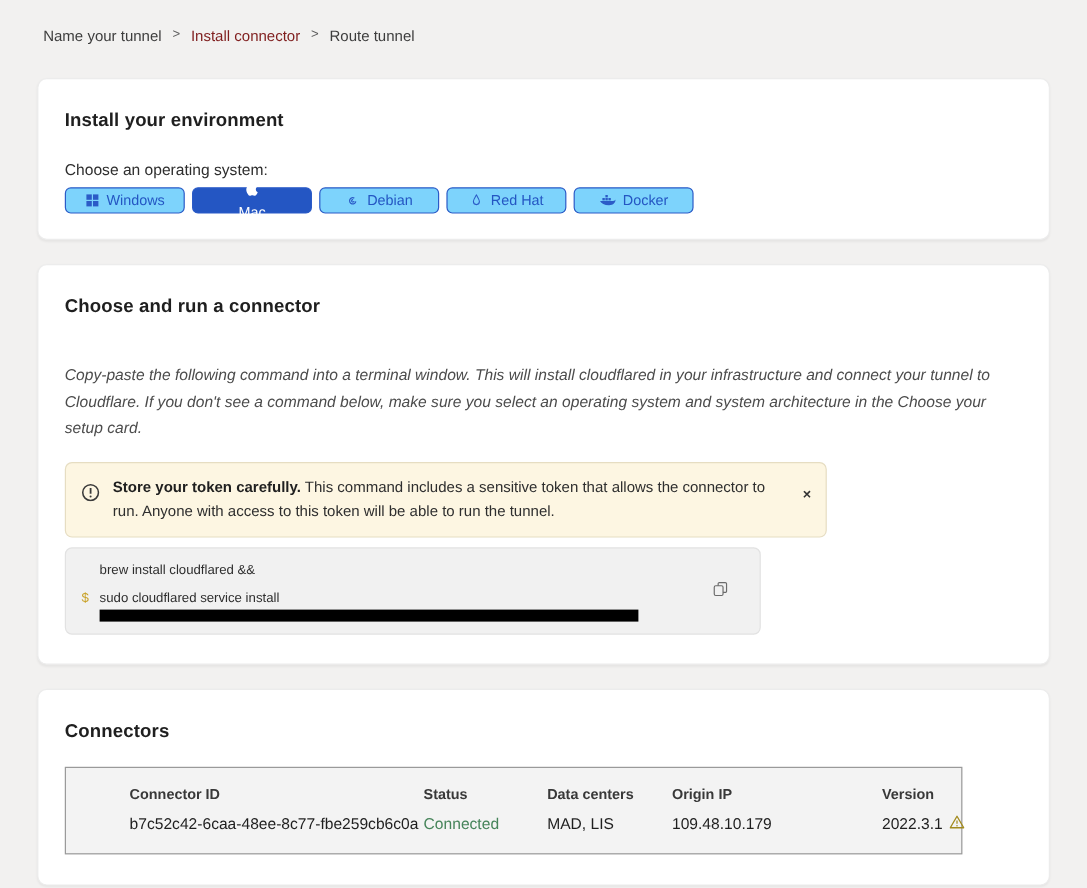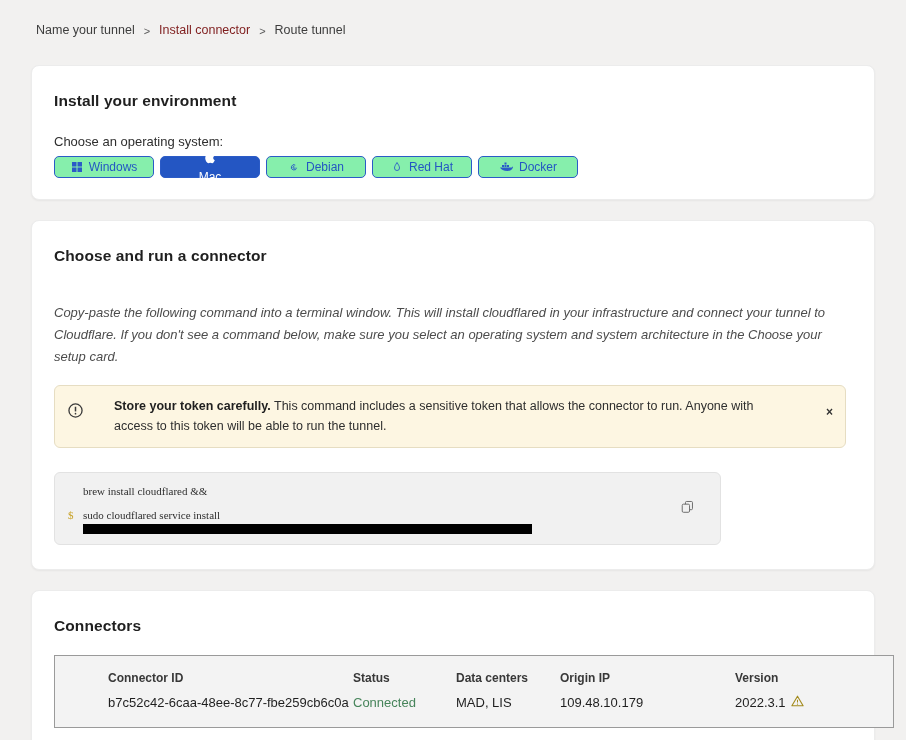--- a/index.html
+++ b/index.html
@@ -16,7 +16,7 @@
     font-size:12.5px;
     color:#3d3d3d;
     display:flex;
-    align-items:flex-end;
+    align-items:flex-start;
     gap:9px;
   }
   .breadcrumb .crumb { cursor:default; }

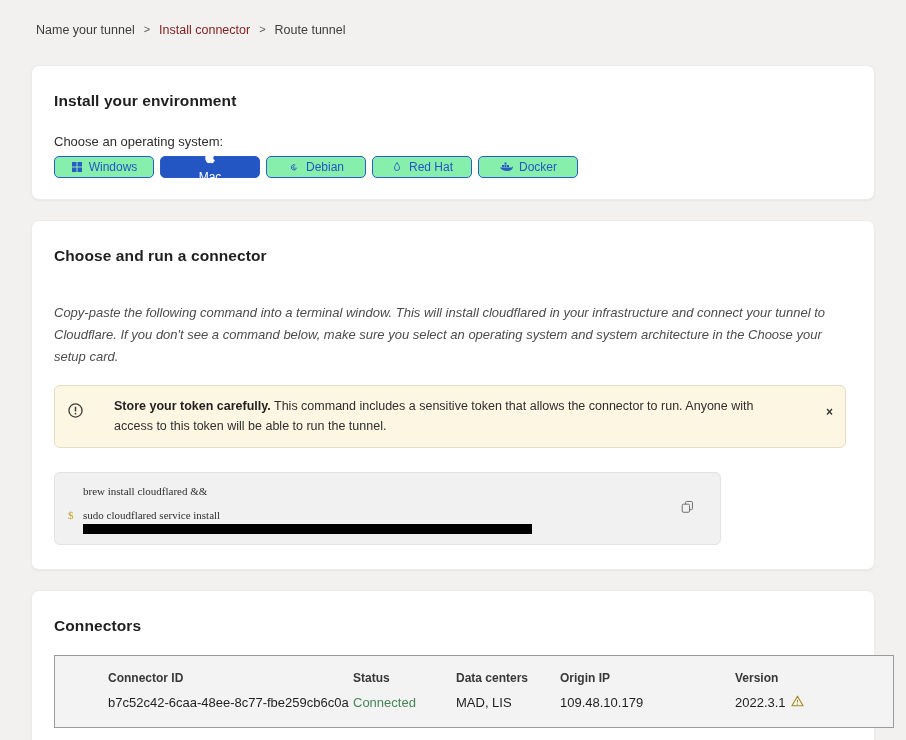--- a/index.html
+++ b/index.html
@@ -49,7 +49,7 @@
     width:100px; height:22px;
     border:1px solid #2b5bc7;
     border-radius:5px;
-    background:#86efac;
+    background:#7dd3fc;
     color:#2456c3;
     font-family:"Liberation Sans", sans-serif;
     font-size:12px;

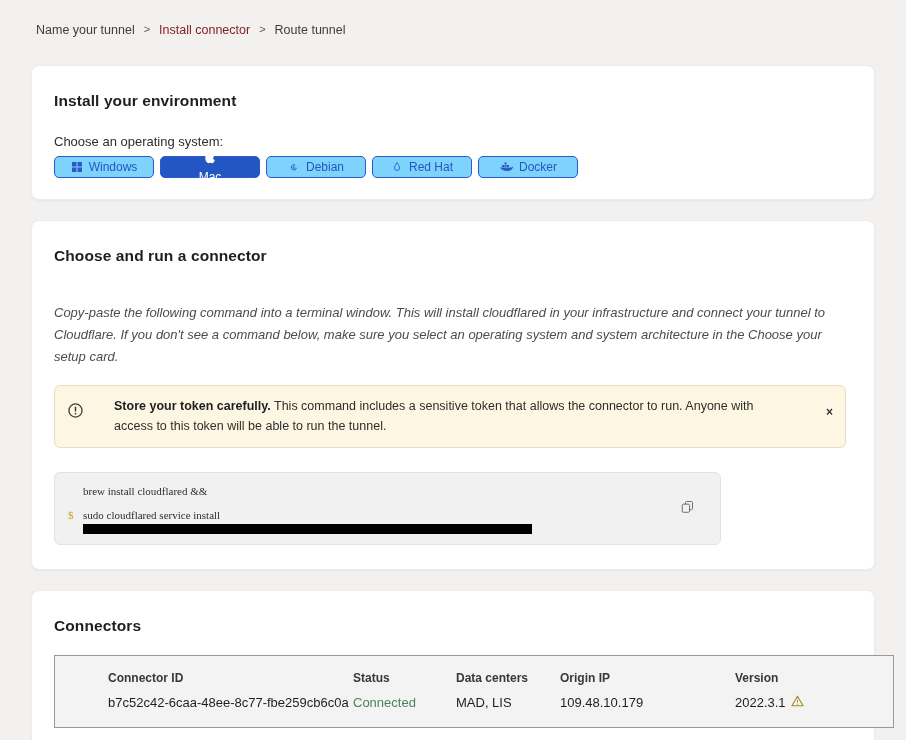--- a/index.html
+++ b/index.html
@@ -74,14 +74,13 @@
   }
   .warning-box {
     margin-top:17px;
-    width:792px;
+    width:635px;
     background:#fdf6e2;
     border:1px solid #e6ddc2;
     border-radius:6px;
     padding:11px 12px 11px 13px;
     display:flex;
     align-items:flex-start;
-    gap:20px;
   }
   .warning-box .w-icon { flex:0 0 auto; margin-top:6px; }
   .warning-box .w-text {

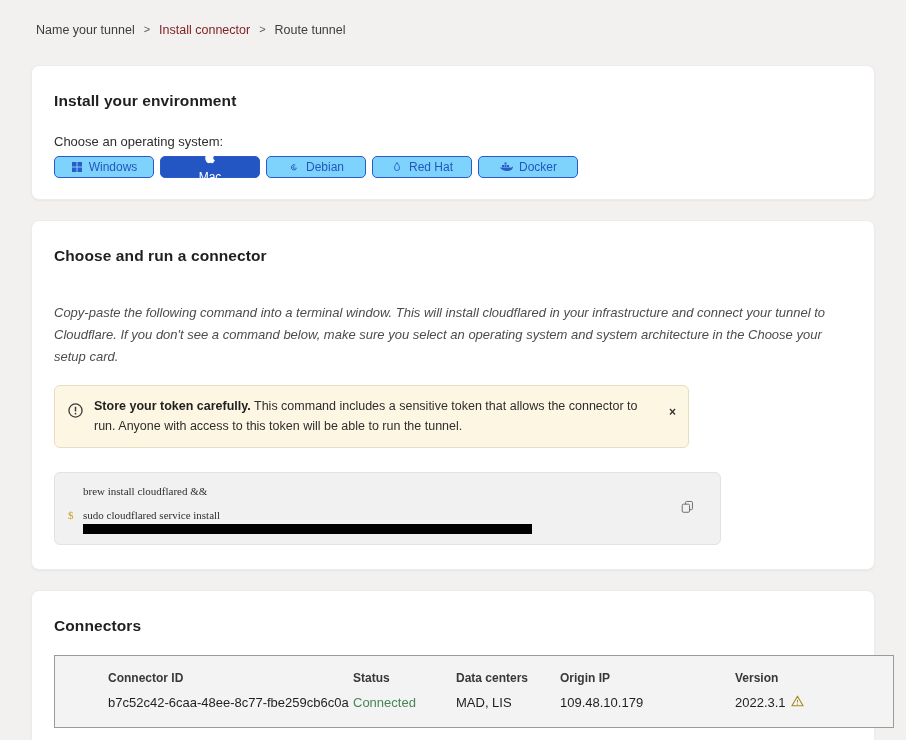--- a/index.html
+++ b/index.html
@@ -103,13 +103,13 @@
 
   .code-block {
     position:relative;
-    margin-top:24px;
-    width:667px;
+    margin-top:8px;
+    width:580px;
     background:#f1f1f1;
     border:1px solid #e2e2e2;
     border-radius:6px;
     padding:12px 40px 10px 13px;
-    font-family:Liberation Serif, serif;
+    font-family:Liberation Sans, sans-serif;
     font-size:11px;
     color:#2e2e2e;
   }

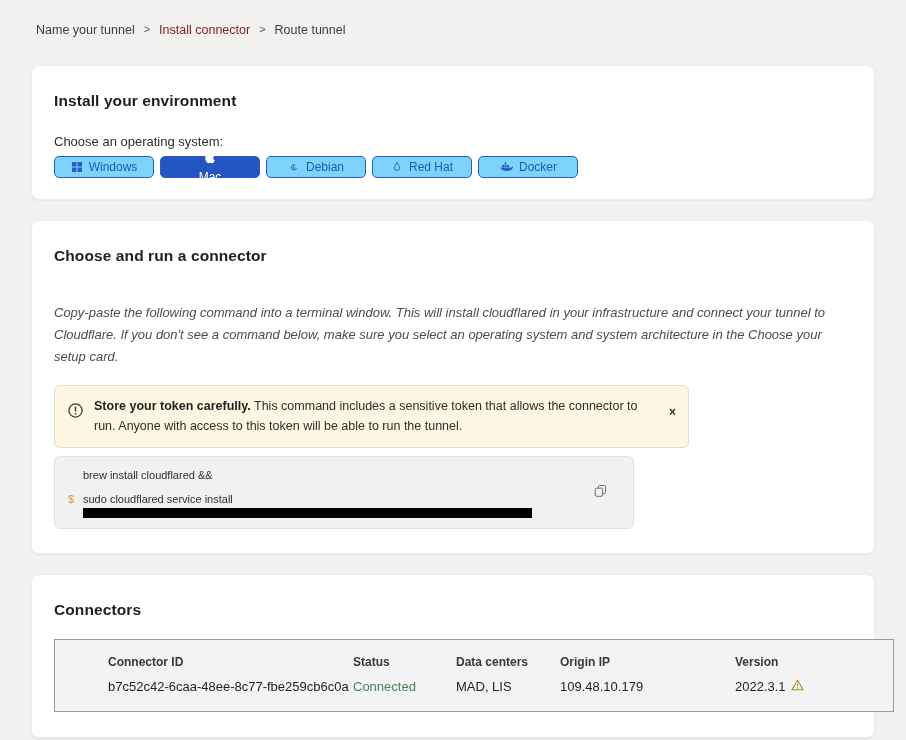--- a/index.html
+++ b/index.html
@@ -134,7 +134,7 @@
   
   .conn-table {
     margin-top:20px;
-    width:840px;
+    width:748px;
     background:#f3f3f3;
     border:1px solid #9a9a9a;
     padding:15px 0 17px 53px;

